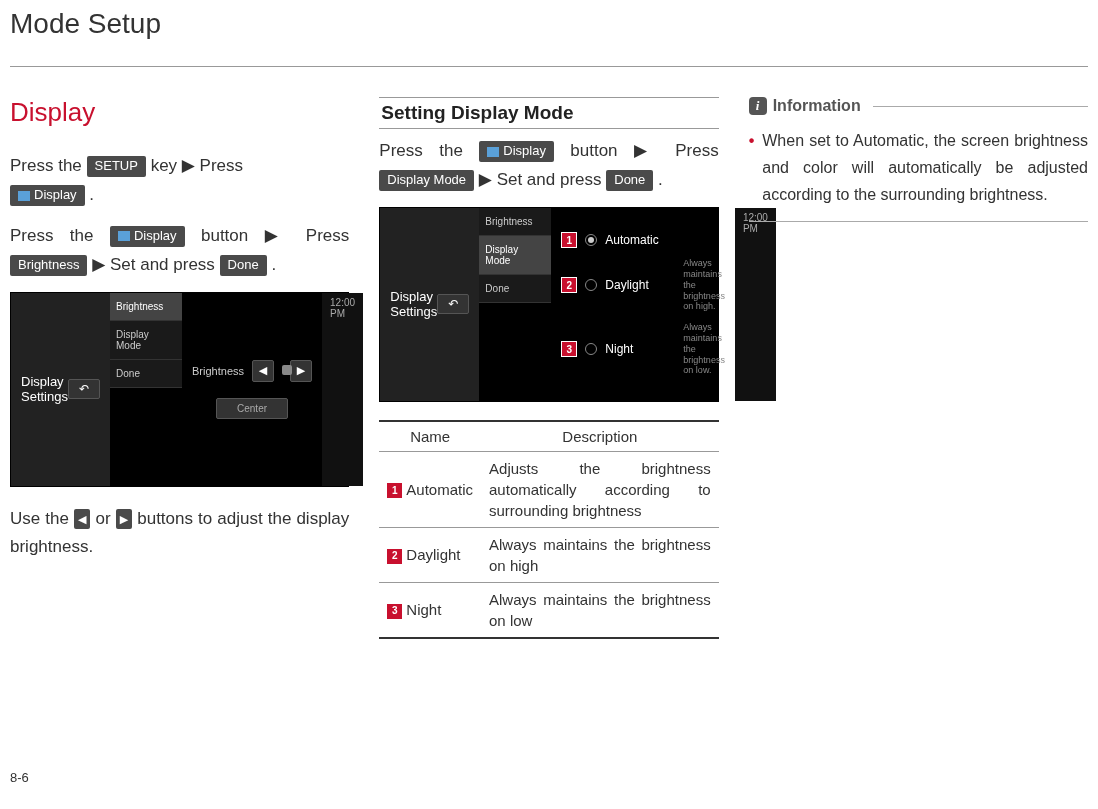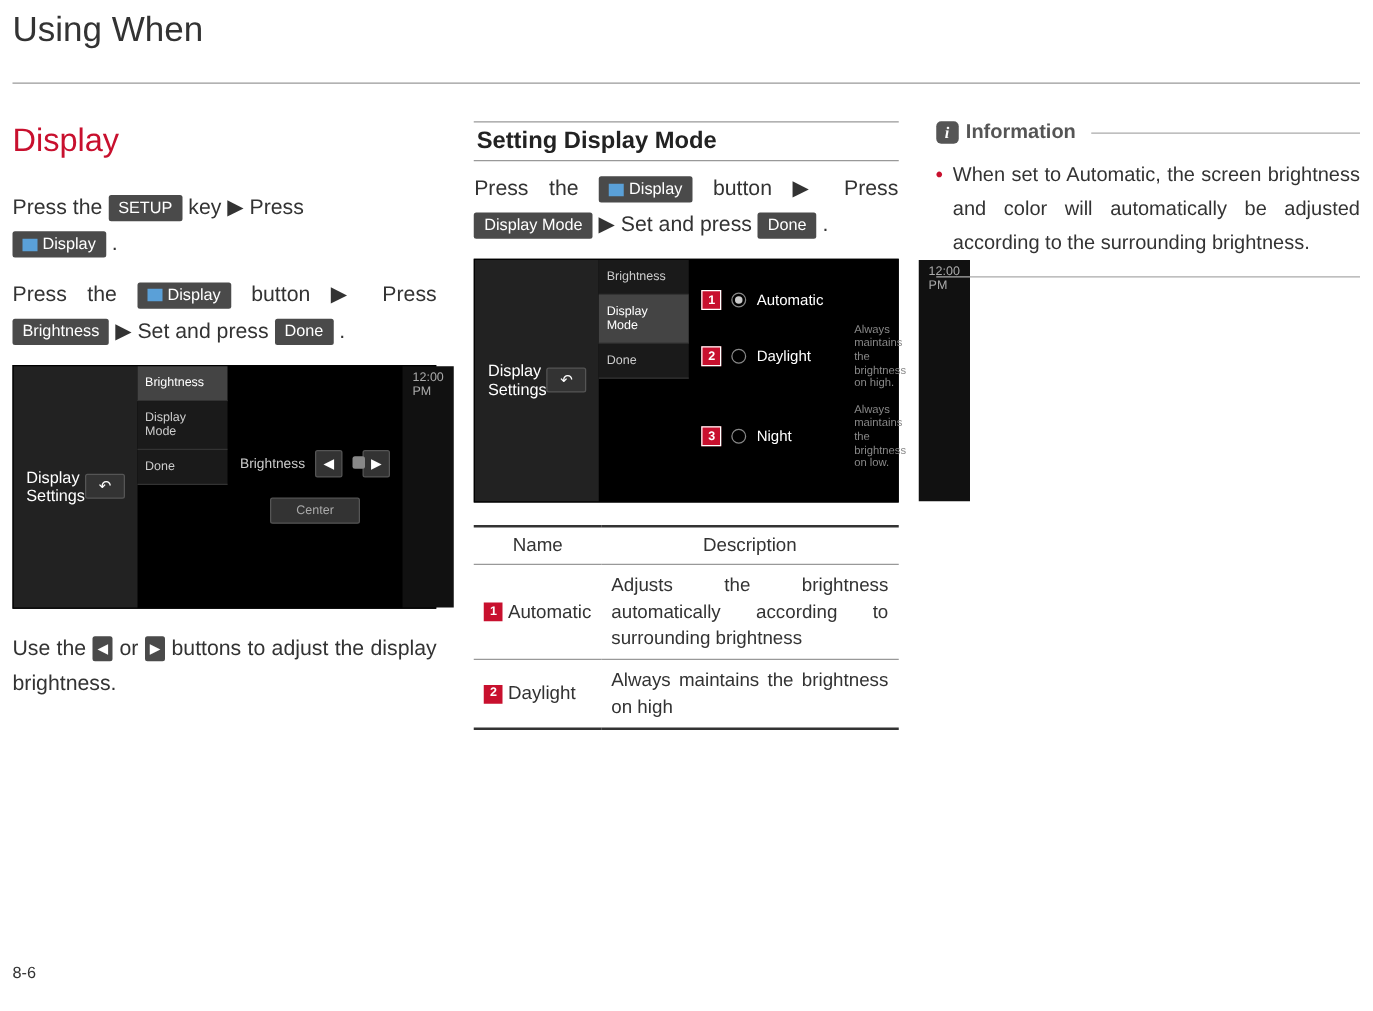--- a/index.html
+++ b/index.html
@@ -330,7 +330,7 @@
 </head>
 <body>
 
-<h1 class="page-title">Using When</h1>
+<h1 class="page-title">Mode Setup</h1>
 <div class="page-title-underline"></div>
 
 <div class="columns">

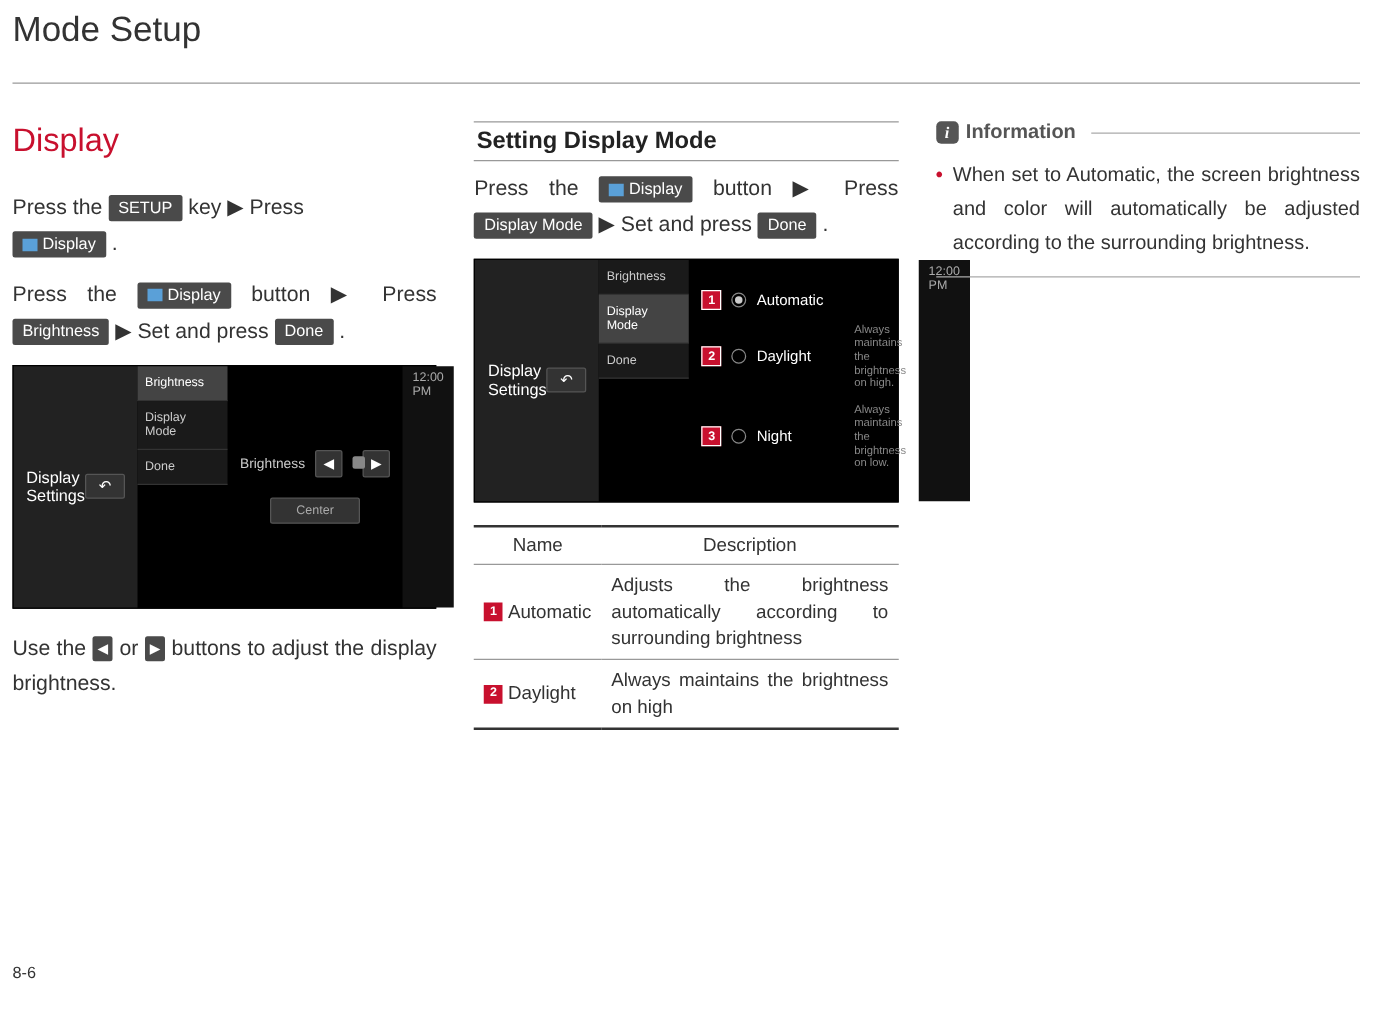--- a/index.html
+++ b/index.html
@@ -459,6 +459,12 @@
           </td>
           <td>Always maintains the brightness on high</td>
         </tr>
+        <tr>
+          <td class="td-name">
+            <span class="num-marker-inline">3</span><span>Night</span>
+          </td>
+          <td>Always maintains the brightness on low</td>
+        </tr>
       </tbody>
     </table>
   </div>

